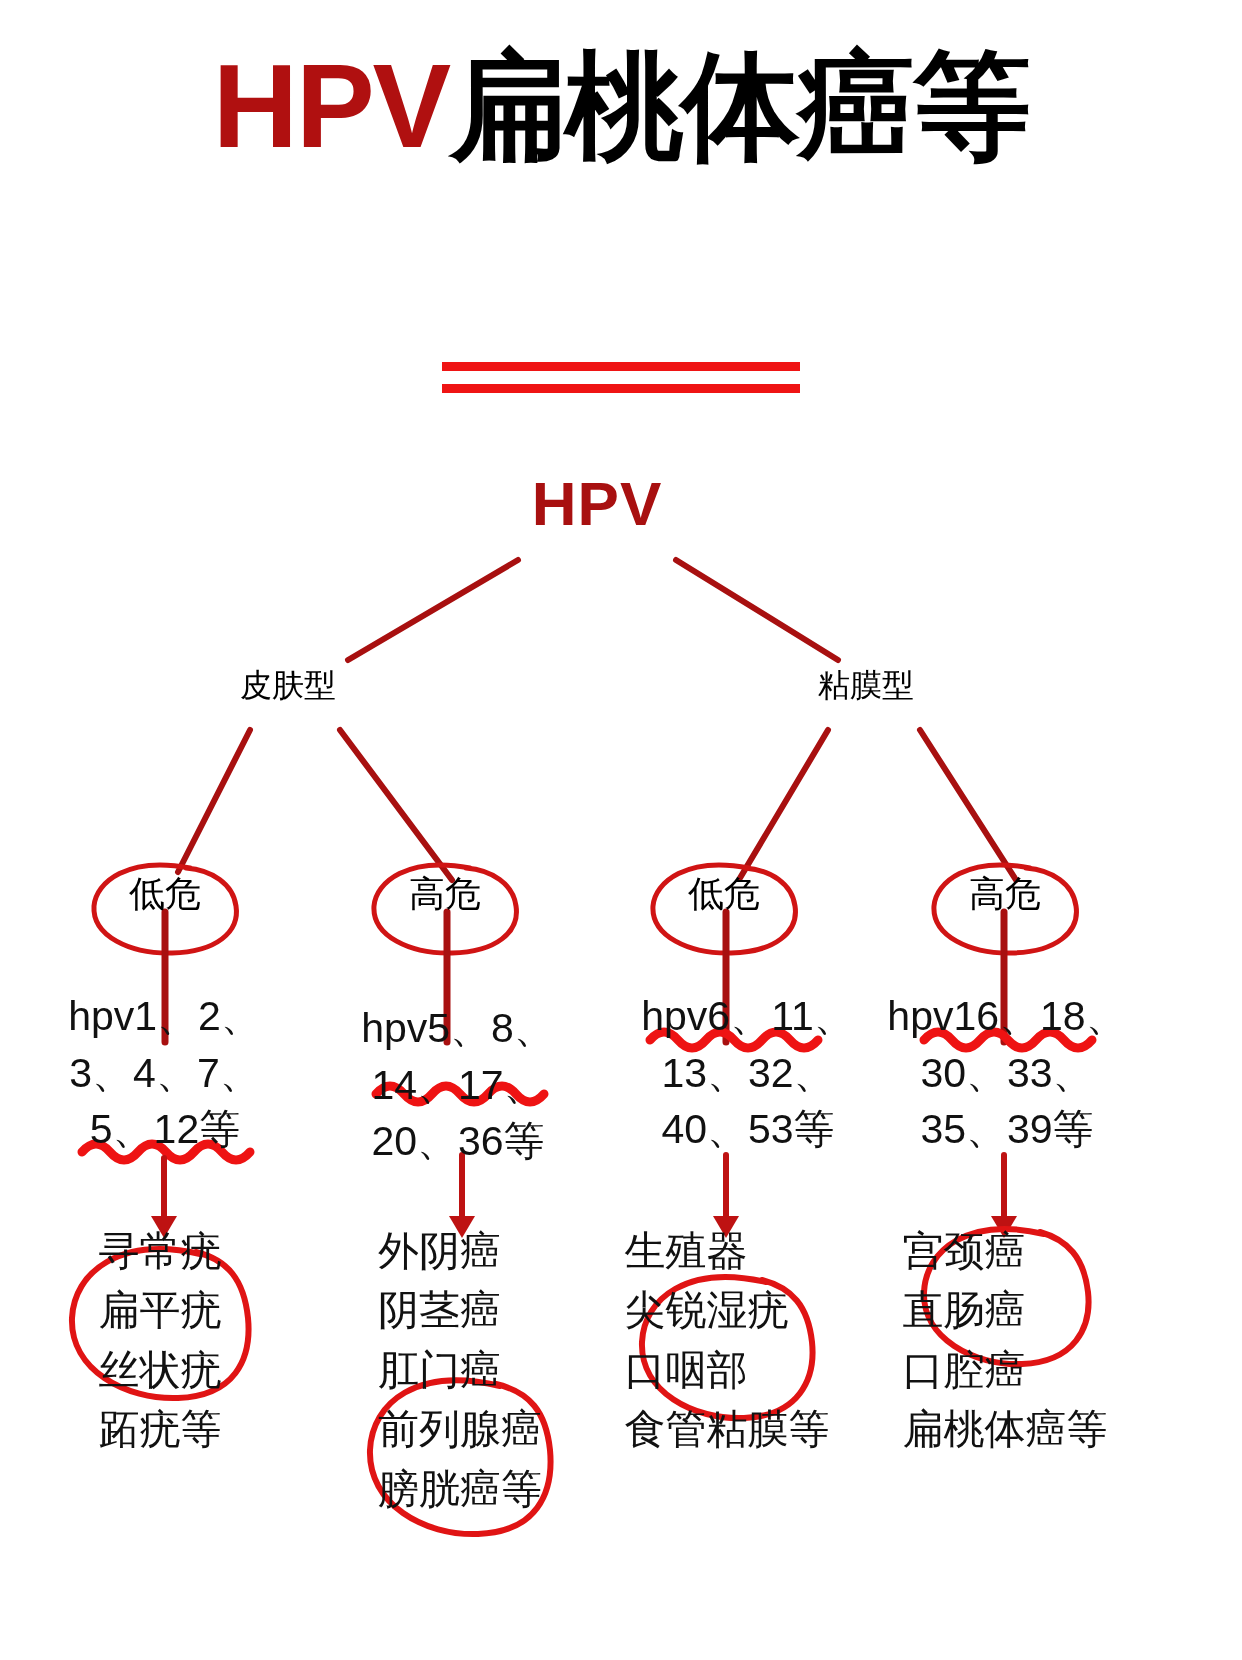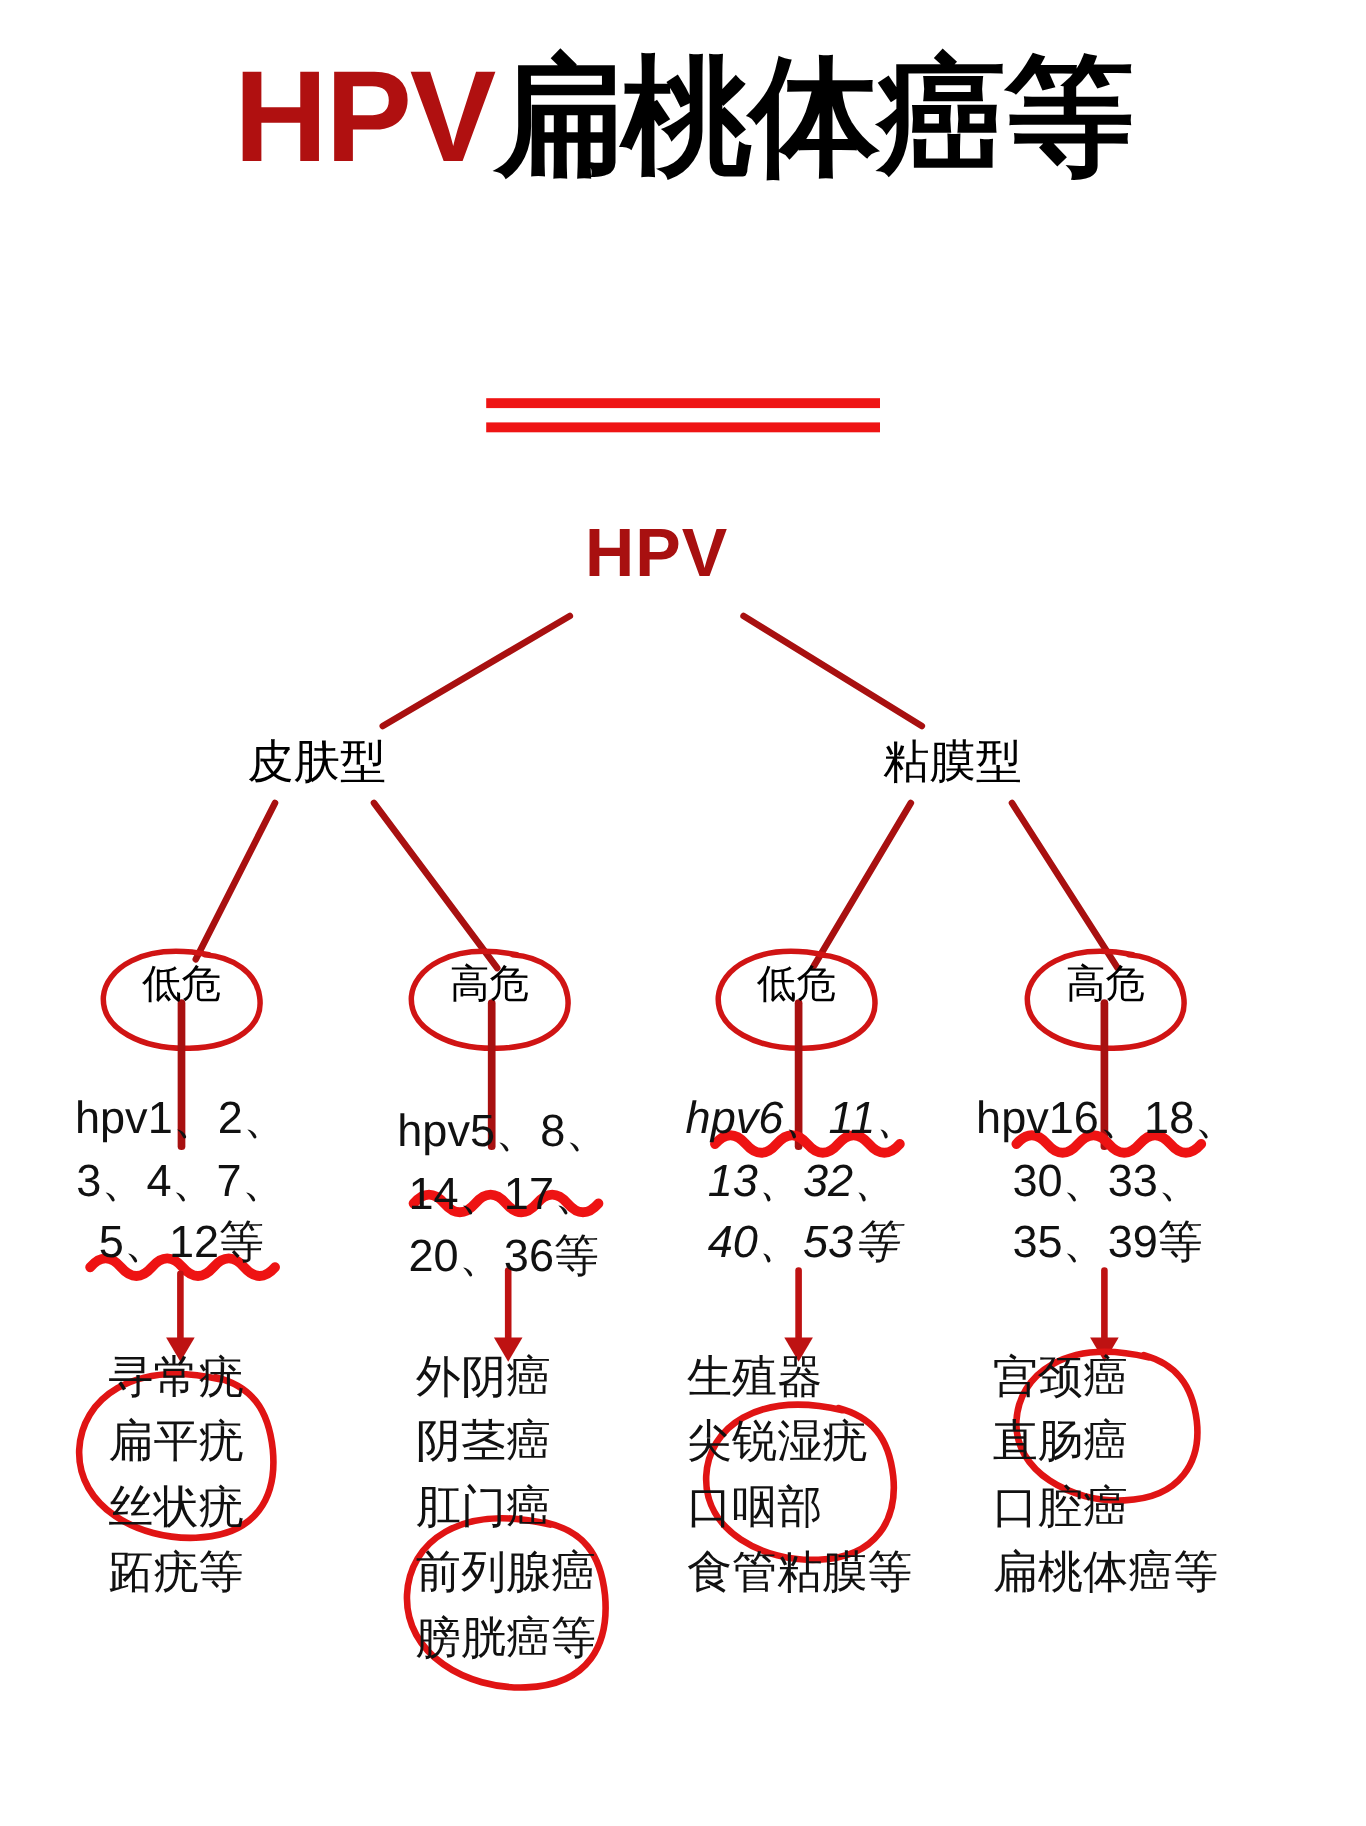--- a/index.html
+++ b/index.html
@@ -95,7 +95,7 @@
   }
 
   .node-type {
-    font-size: 42px;
+    font-size: 32px;
     color: #000000;
     font-weight: normal;
   }

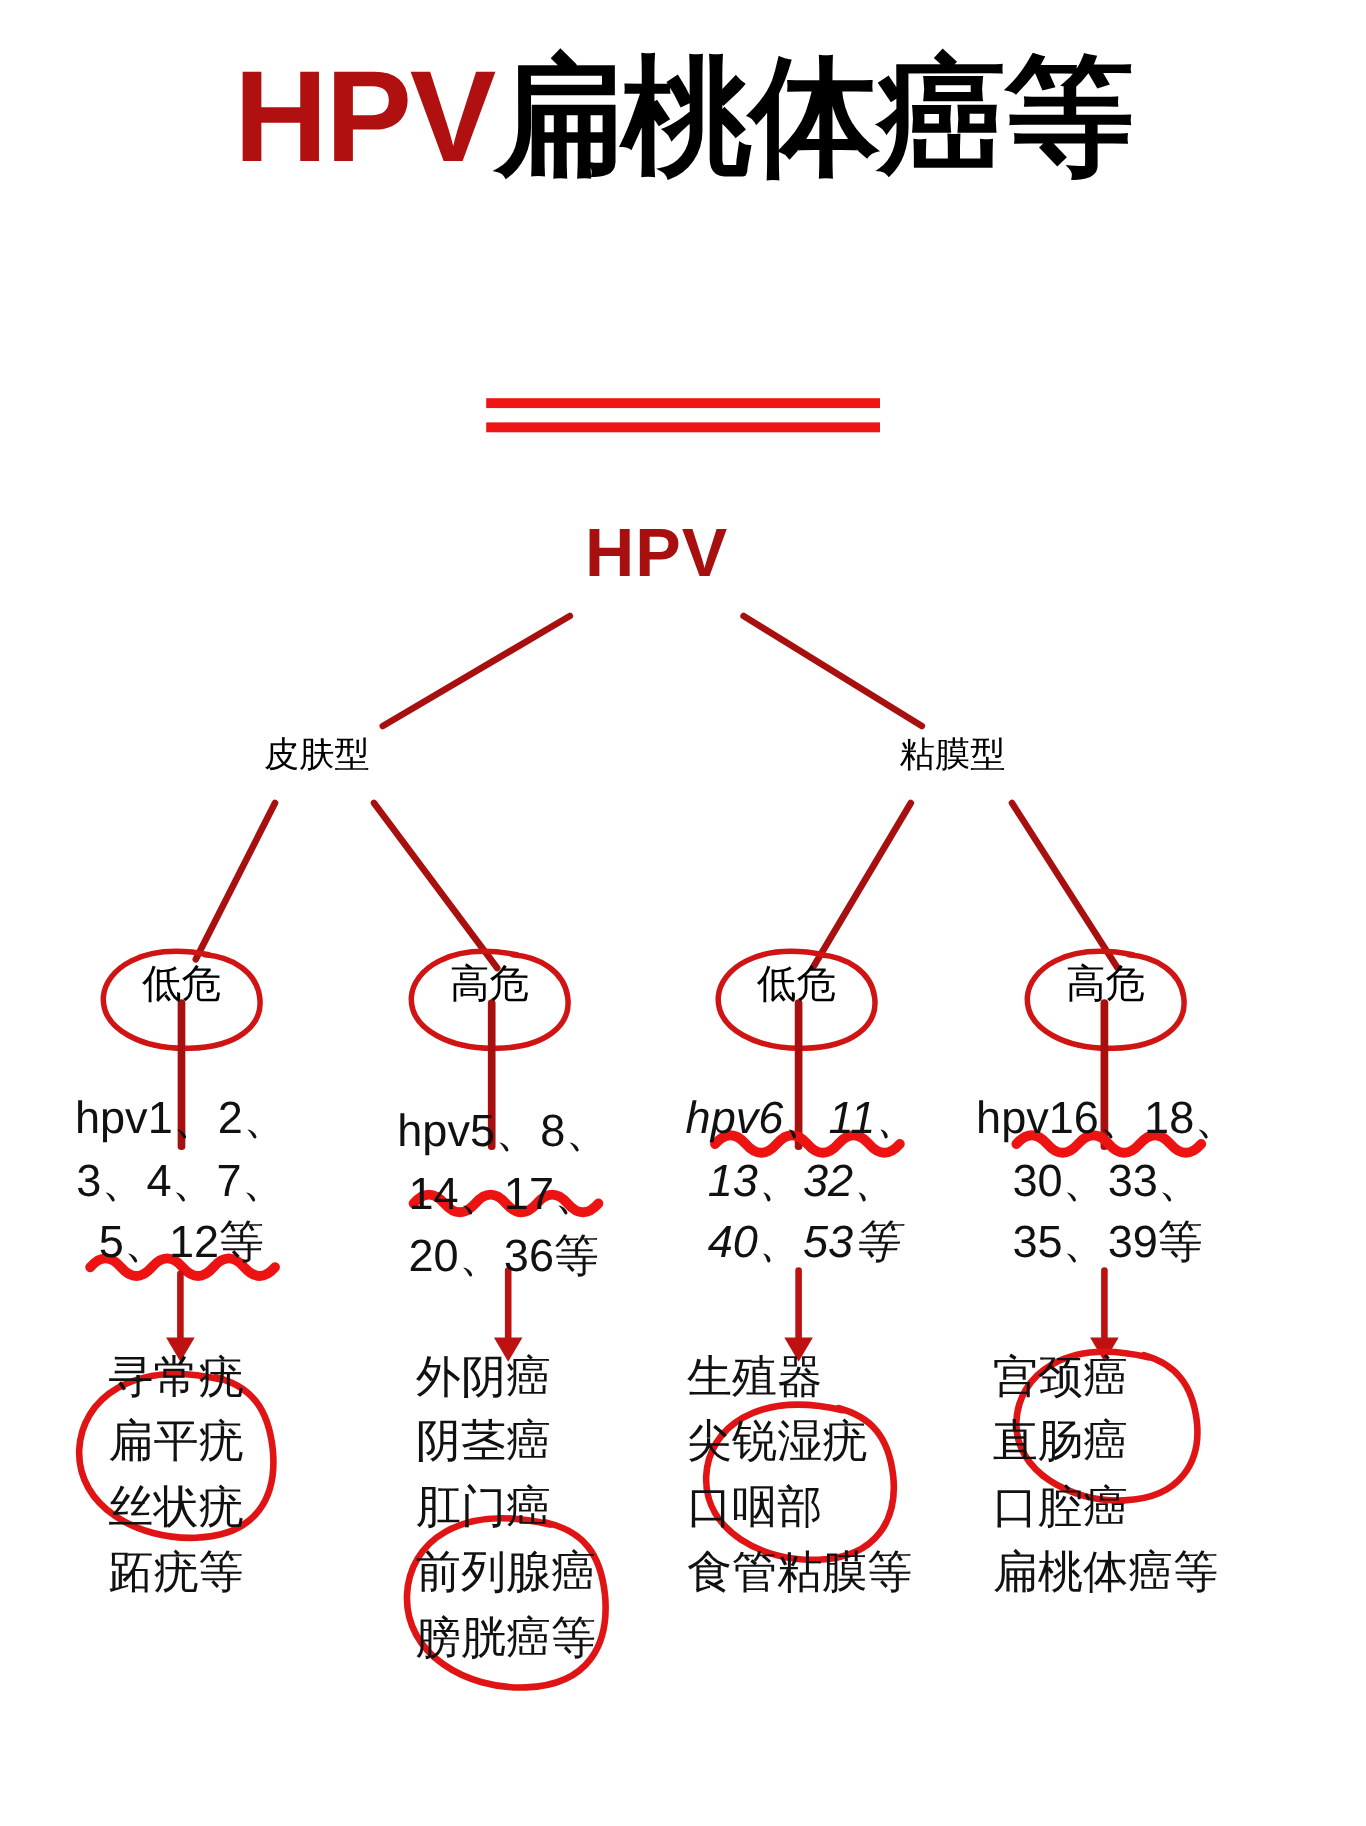--- a/index.html
+++ b/index.html
@@ -128,7 +128,7 @@
 
   #types-1 { top: 988px; left: 165px; }
   #types-2 { top: 988px; left: 458px; margin-top: 12px; }
-  #types-3 { top: 988px; left: 730px; font-style: italic; }
+  #types-3 { top: 988px; left: 748px; }
   #types-4 { top: 988px; left: 1007px; }
 
   

